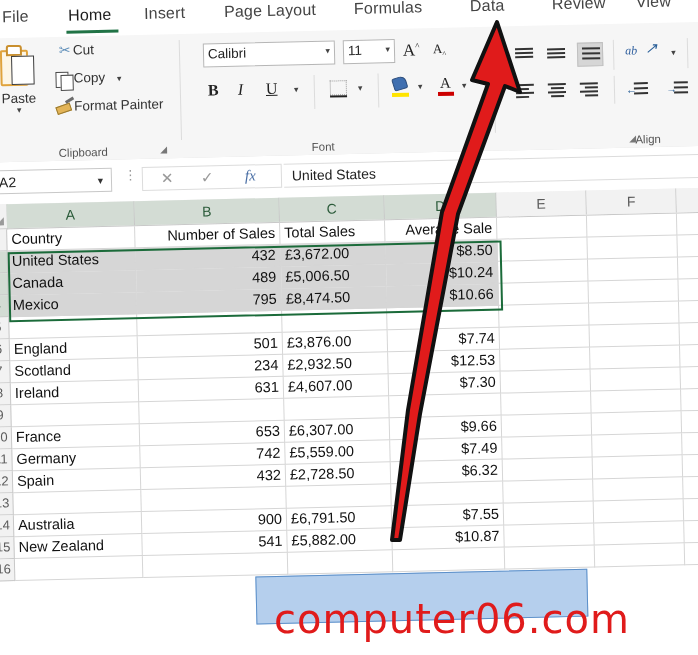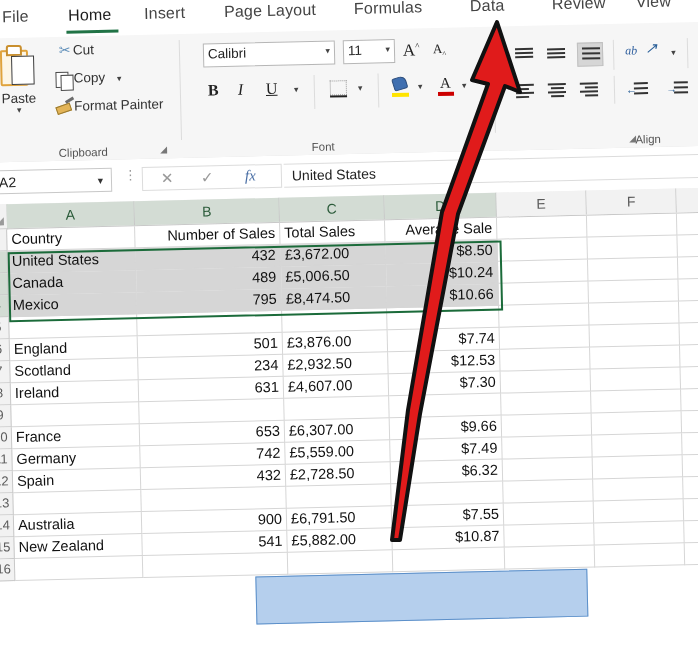--- a/index.html
+++ b/index.html
@@ -563,6 +563,7 @@
     <polygon points="497,22 520,92 505,86 458,214 420,414 400,540 392,540 408,410 442,212 488,84 472,80" fill="#e01b1b" stroke="#111111" stroke-width="4" stroke-linejoin="round"></polygon>
   </svg>
 
+  <div class="watermark">computer06.com</div>
 </div>
 
 </body></html>

